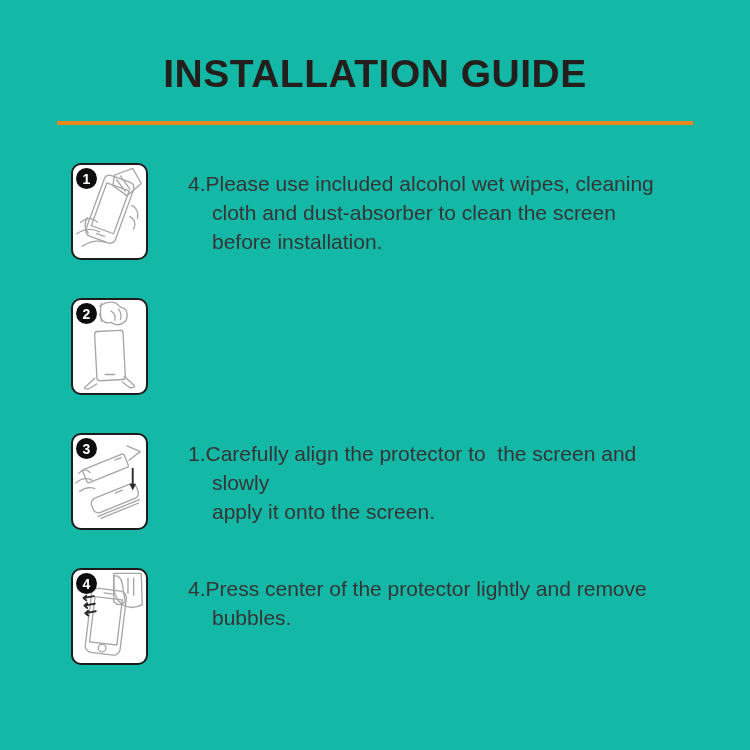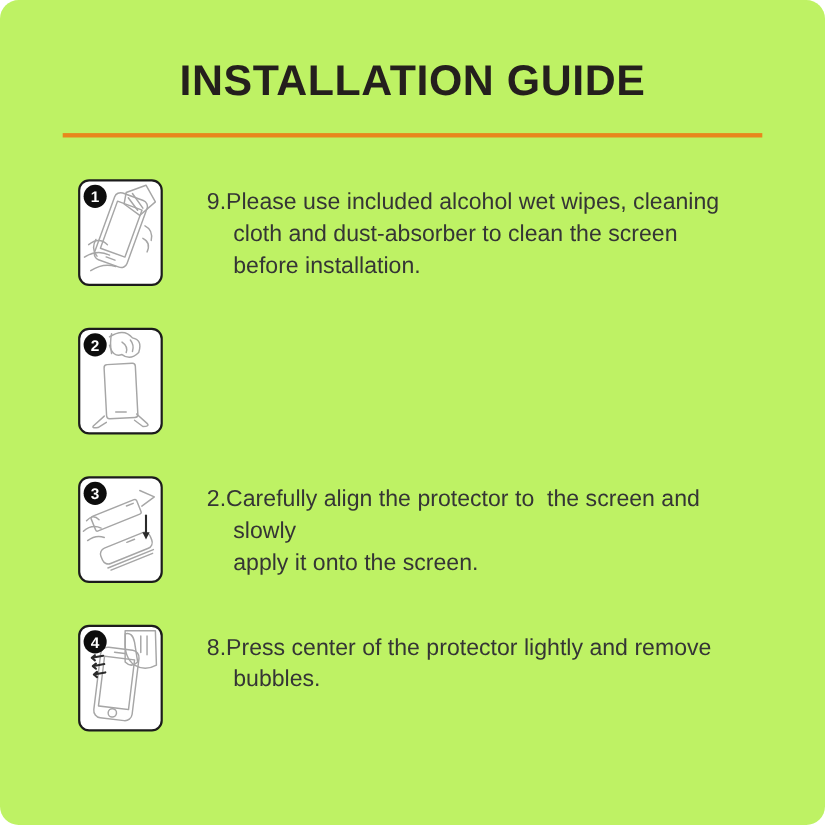--- a/index.html
+++ b/index.html
@@ -5,8 +5,8 @@
   * { margin:0; padding:0; box-sizing:border-box; }
   html,body { background:#ffffff; }
   .page {
-    position:relative; width:750px; height:750px; background:#bef264;
-    font-family:"Liberation Sans", sans-serif; overflow:hidden;border-radius:17px;
+    position:relative; width:750px; height:750px; background:#14b8a6;
+    font-family:"Liberation Sans", sans-serif; overflow:hidden;
   }
   .title {
     padding-top:52px; line-height:44px; text-align:center;

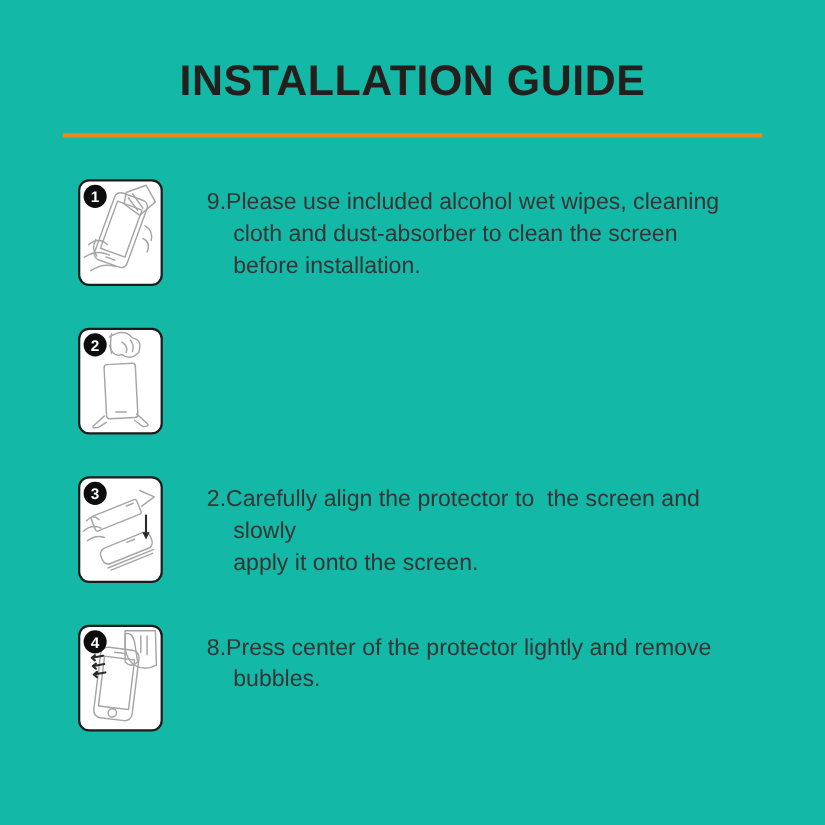--- a/index.html
+++ b/index.html
@@ -69,7 +69,7 @@
           <path d="M15 55 Q10 64 16 71"></path>
         </svg>
       </div>
-      <div class="step-text">9.Please use included alcohol wet wipes, cleaning
+      <div class="step-text">4.Please use included alcohol wet wipes, cleaning
 cloth and dust-absorber to clean the screen
 before installation.</div>
     </div>

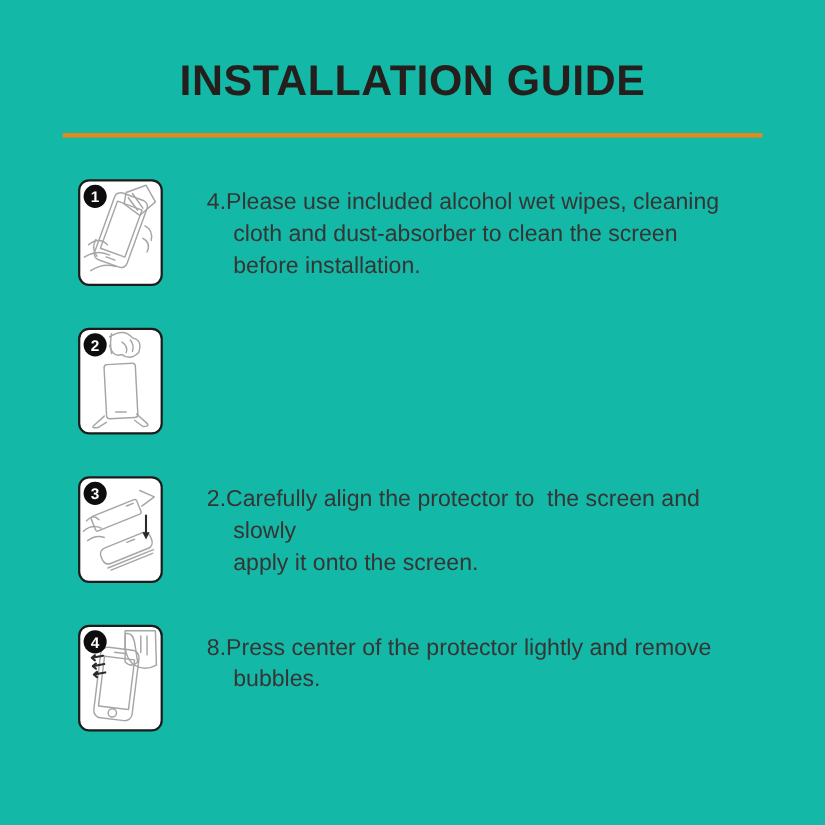--- a/index.html
+++ b/index.html
@@ -112,7 +112,7 @@
           <path class="dark-fill" d="M59.5 51 L66.5 51 L63 58 Z"></path>
         </svg>
       </div>
-      <div class="step-text">2.Carefully align the protector to  the screen and slowly
+      <div class="step-text">1.Carefully align the protector to  the screen and slowly
 apply it onto the screen.</div>
     </div>
 

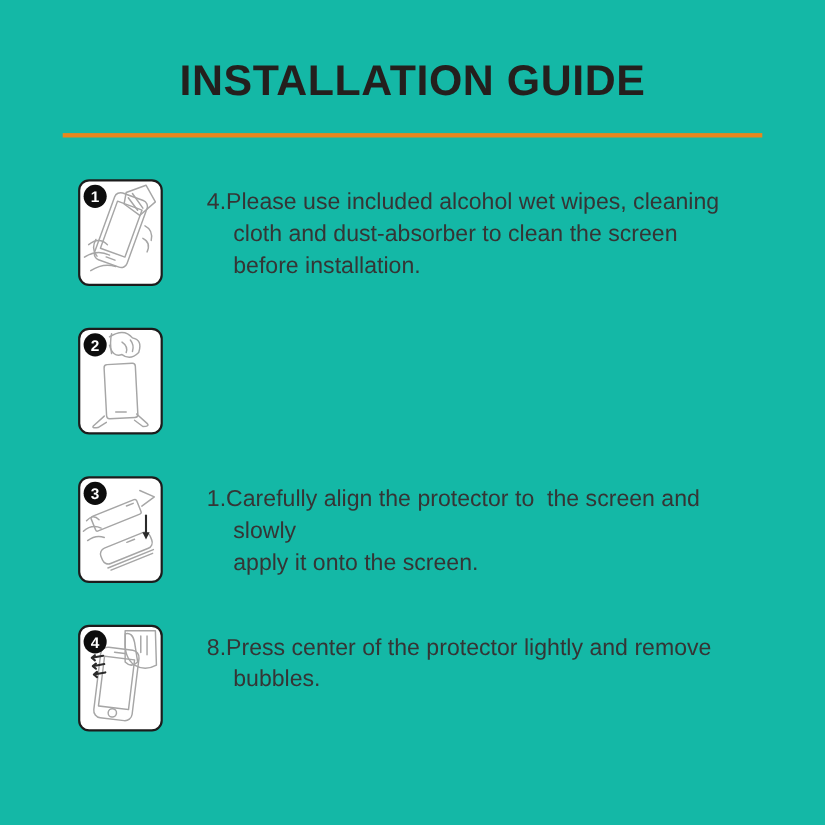--- a/index.html
+++ b/index.html
@@ -135,7 +135,7 @@
           <path class="dark" d="M24 43 L13 45 M16 42.5 L13 45 L16 47.5" stroke-width="1.3"></path>
         </svg>
       </div>
-      <div class="step-text">8.Press center of the protector lightly and remove
+      <div class="step-text">4.Press center of the protector lightly and remove
 bubbles.</div>
     </div>
 

